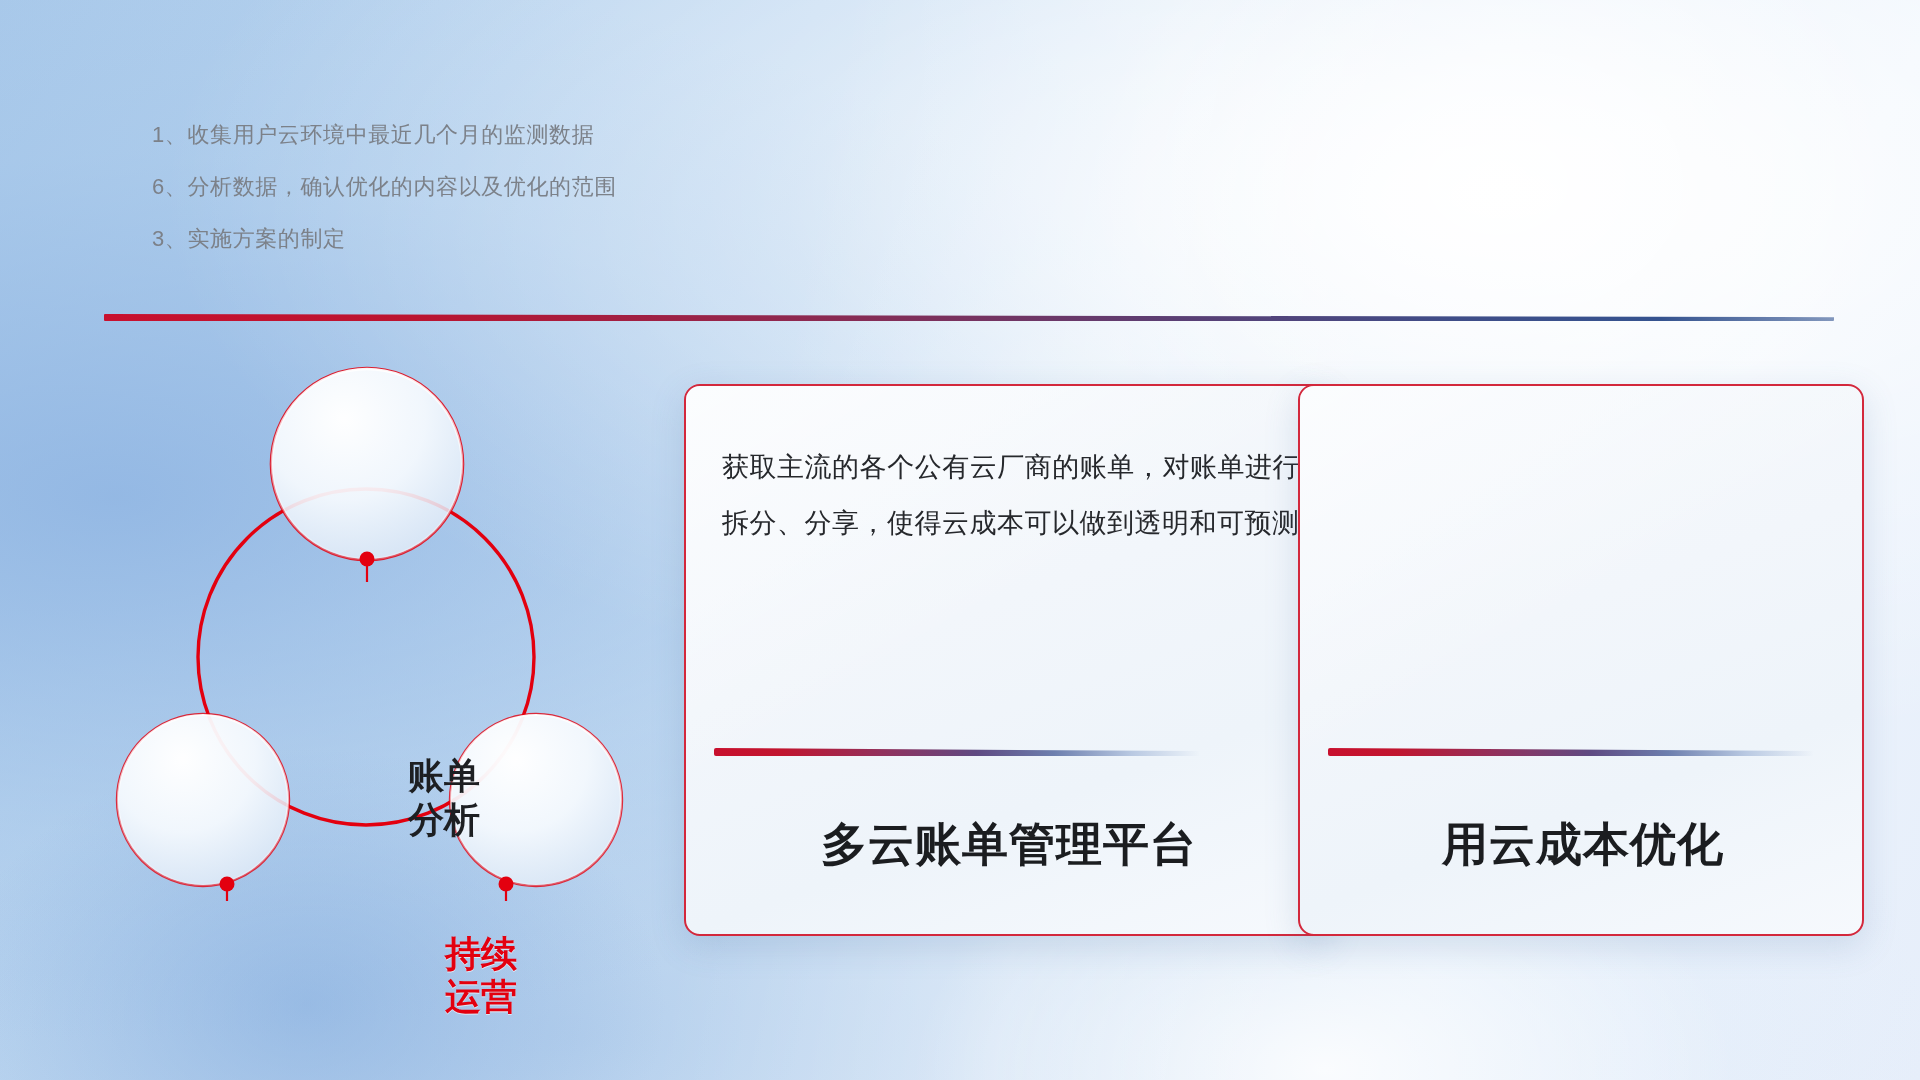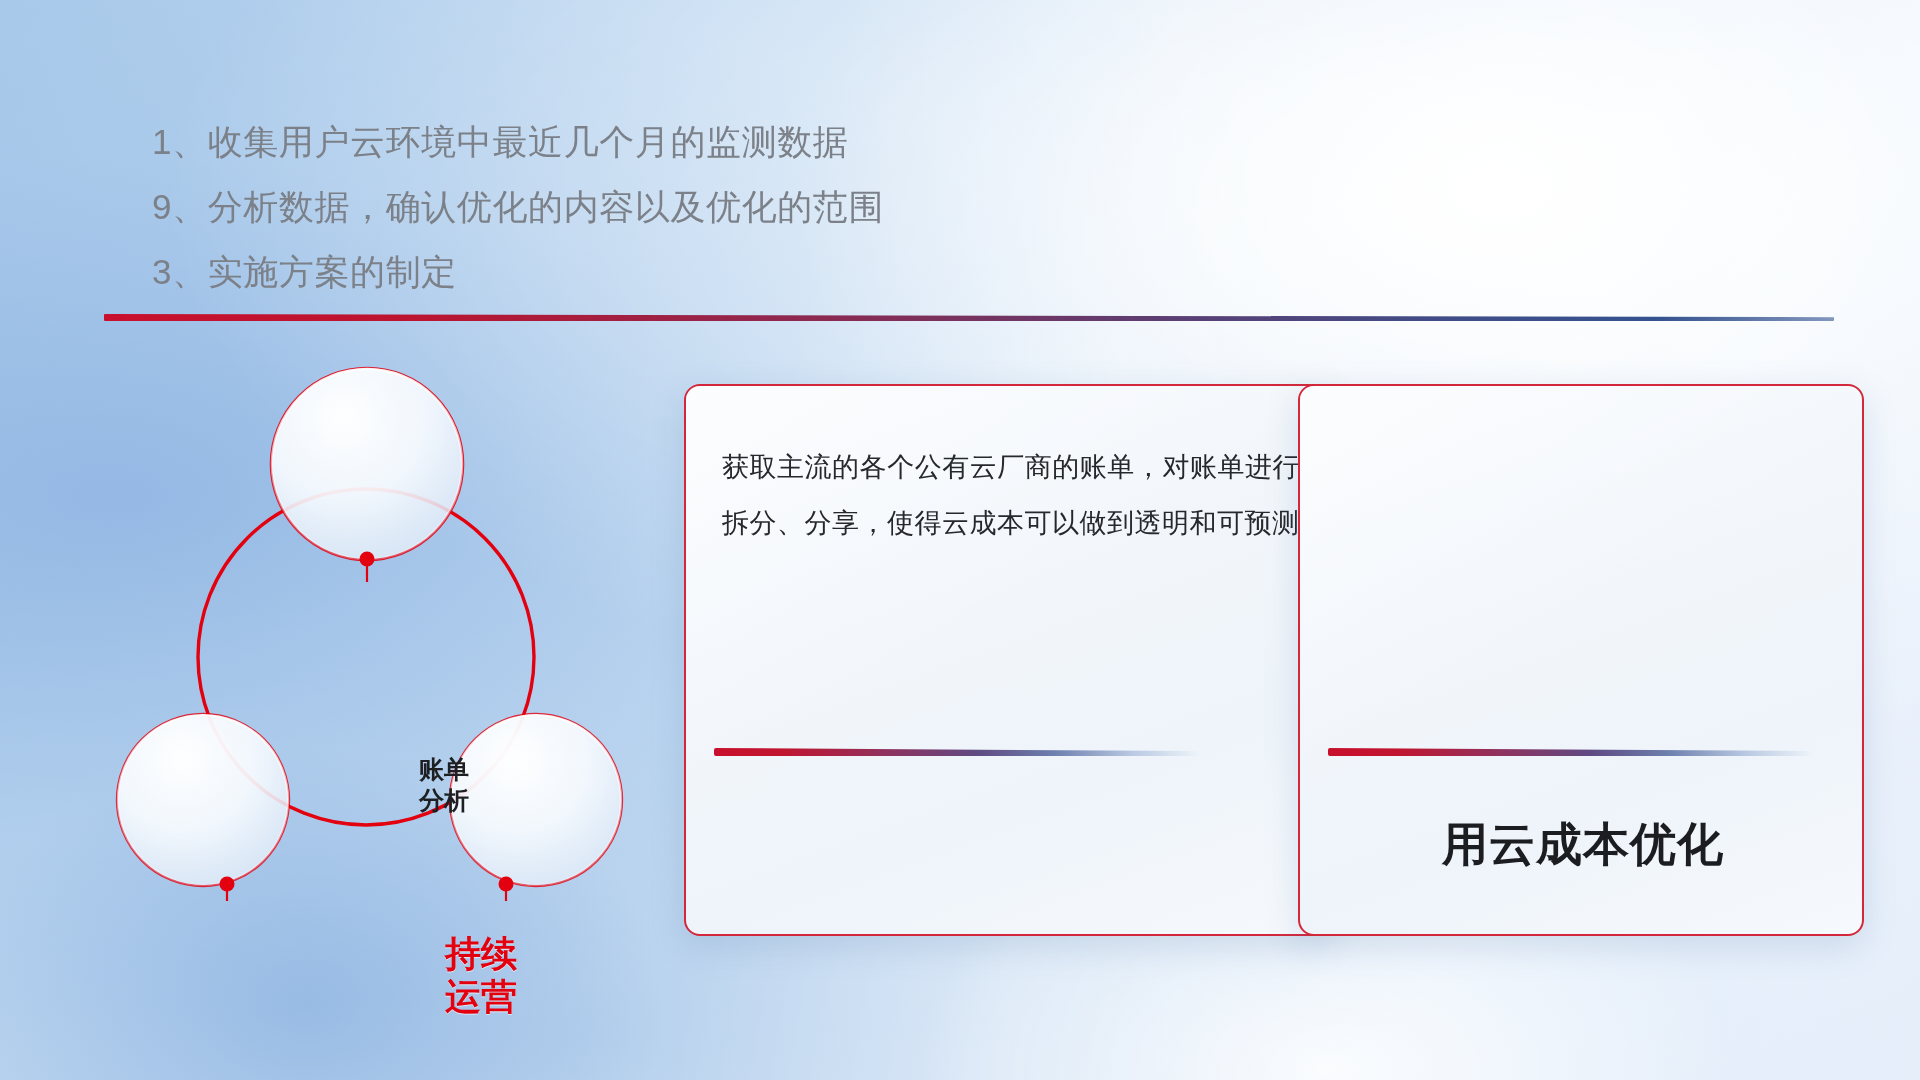--- a/index.html
+++ b/index.html
@@ -40,7 +40,7 @@
   
   .bullets{position:absolute;color:#7a7f86;white-space:nowrap;}
   .bullets .line{
-    font-size:35px;letter-spacing:.6px;line-height:1;
+    font-size:22px;letter-spacing:.6px;line-height:1;
     color:#7c8189;font-weight:400;
   }
   #bullets-left{left:152px;top:124px;}

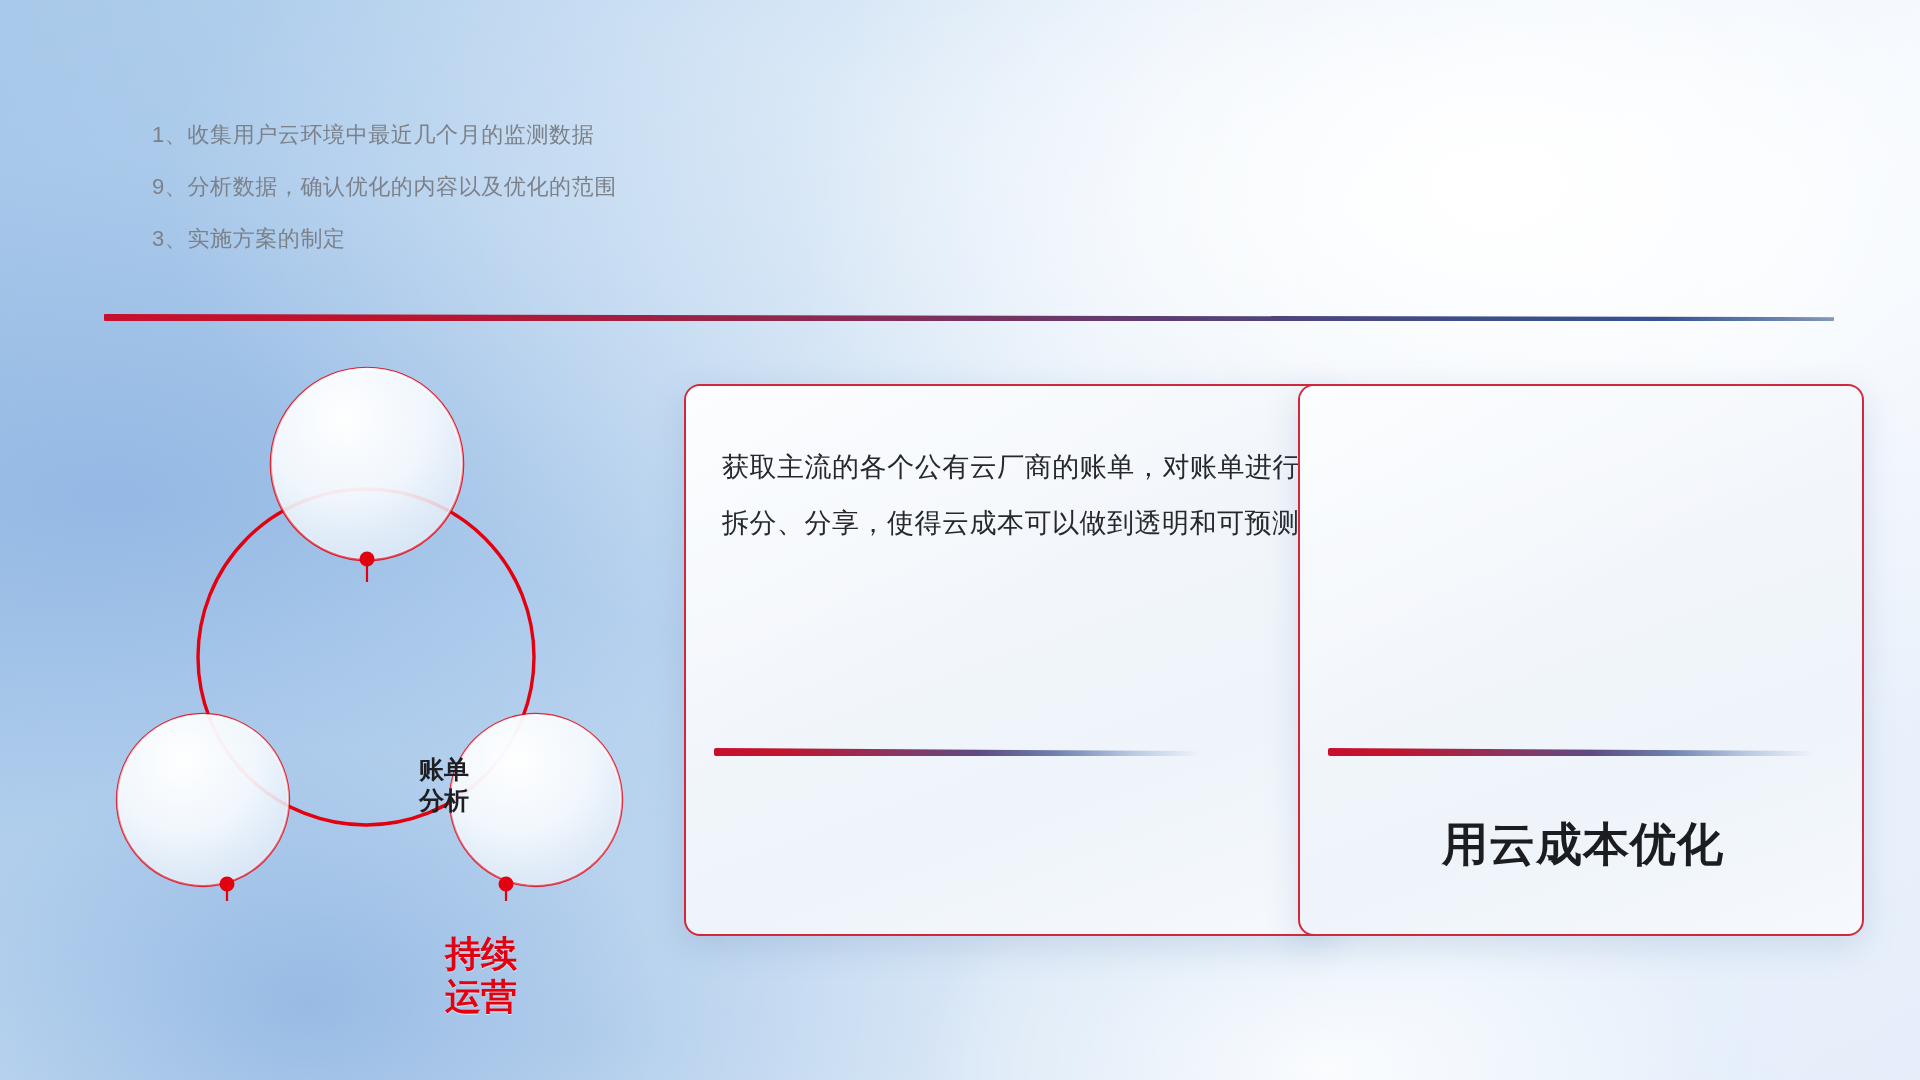--- a/index.html
+++ b/index.html
@@ -116,7 +116,7 @@
 
   <div class="bullets" id="bullets-left">
     <div class="line">1、收集用户云环境中最近几个月的监测数据</div>
-    <div class="line">9、分析数据，确认优化的内容以及优化的范围</div>
+    <div class="line">6、分析数据，确认优化的内容以及优化的范围</div>
     <div class="line">3、实施方案的制定</div>
   </div>
 

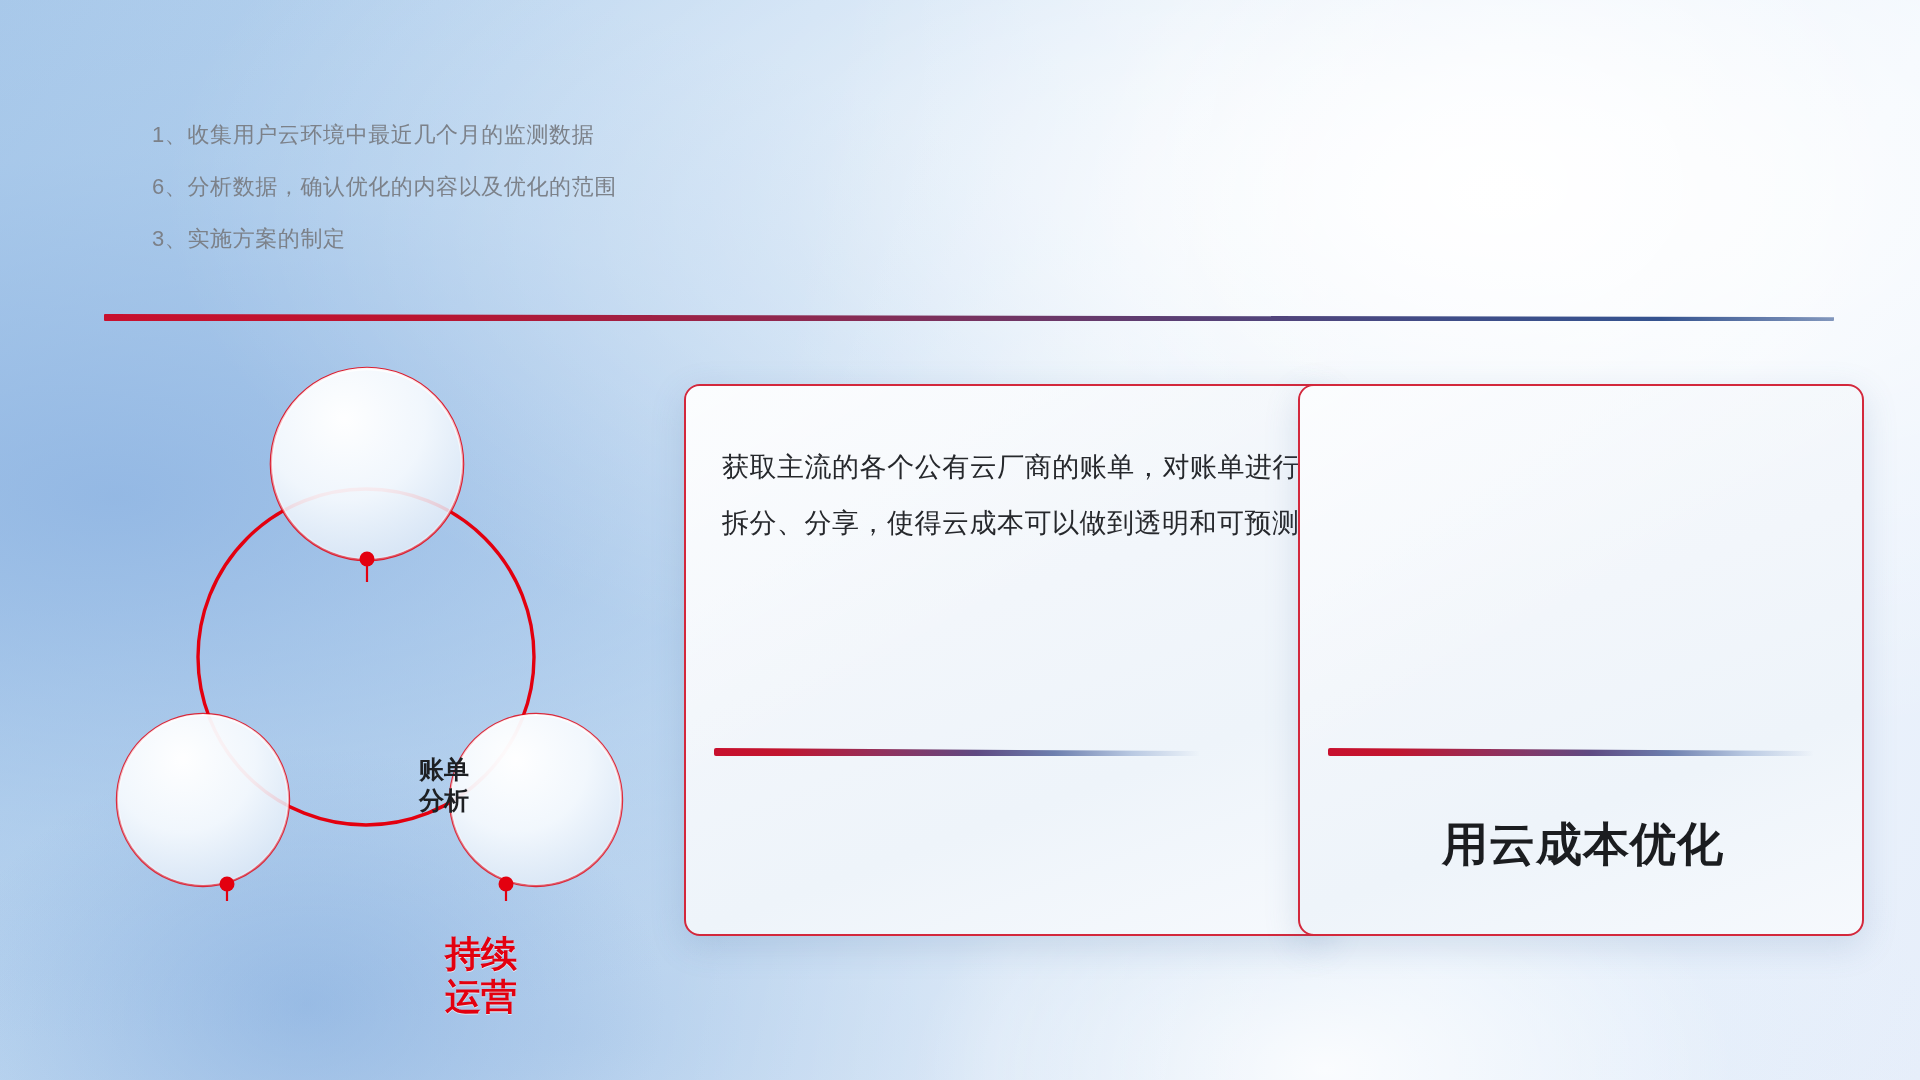--- a/index.html
+++ b/index.html
@@ -63,7 +63,7 @@
     position:absolute;text-align:center;color:#1d1f22;
     font-weight:700;line-height:1.22;white-space:pre-line;
   }
-  #label-billing{left:268px;top:402px;width:160px;font-size:25px;}
+  #label-billing{left:268px;top:402px;width:160px;font-size:36px;}
   #label-center{
     position:absolute;left:290px;top:580px;width:190px;text-align:center;
     color:#e3000f;font-weight:800;font-size:36px;line-height:1.2;white-space:pre-line;

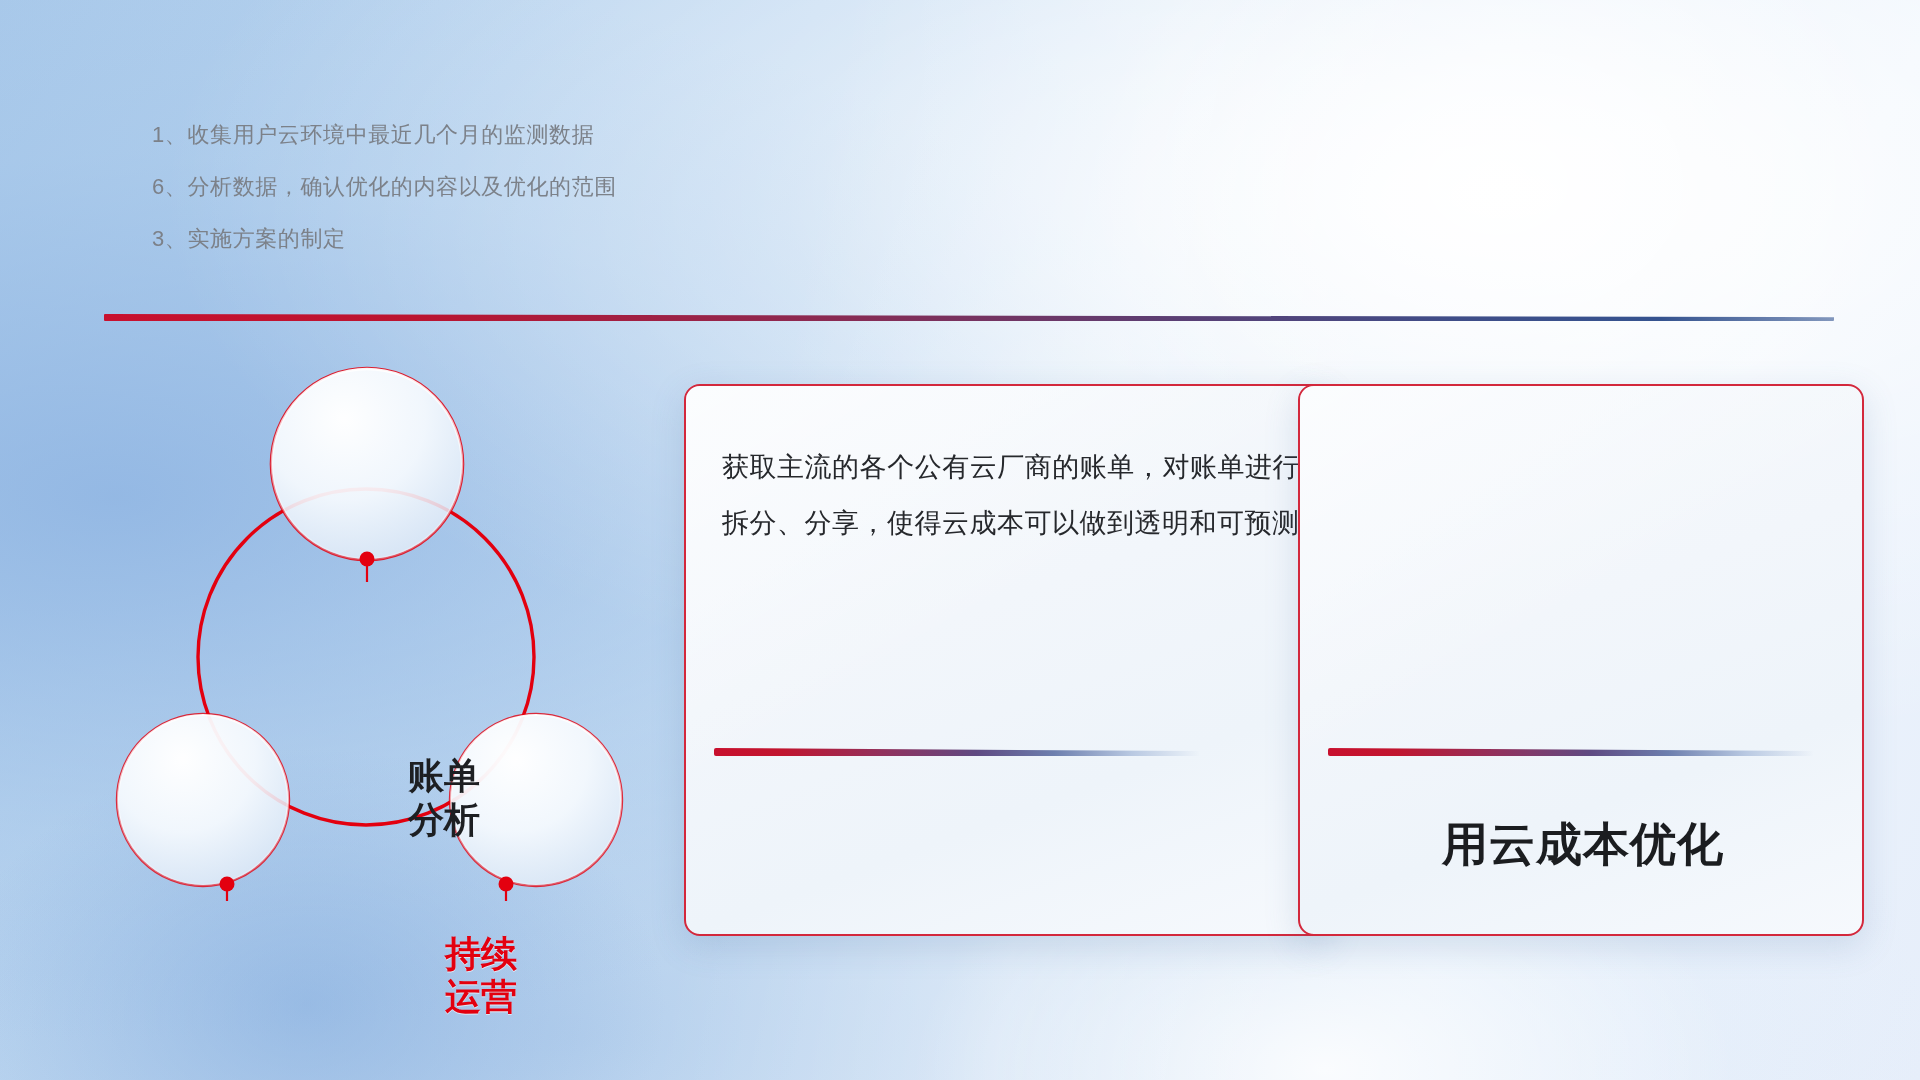--- a/index.html
+++ b/index.html
@@ -169,6 +169,7 @@
     <div class="card-sheen"></div>
     <div class="card-body">获取主流的各个公有云厂商的账单，对账单进行拆分、分享，使得云成本可以做到透明和可预测</div>
     <div class="card-rule"></div>
+    <div class="card-title">多云账单管理平台</div>
   </div>
 
   <div class="card" id="card-2">

